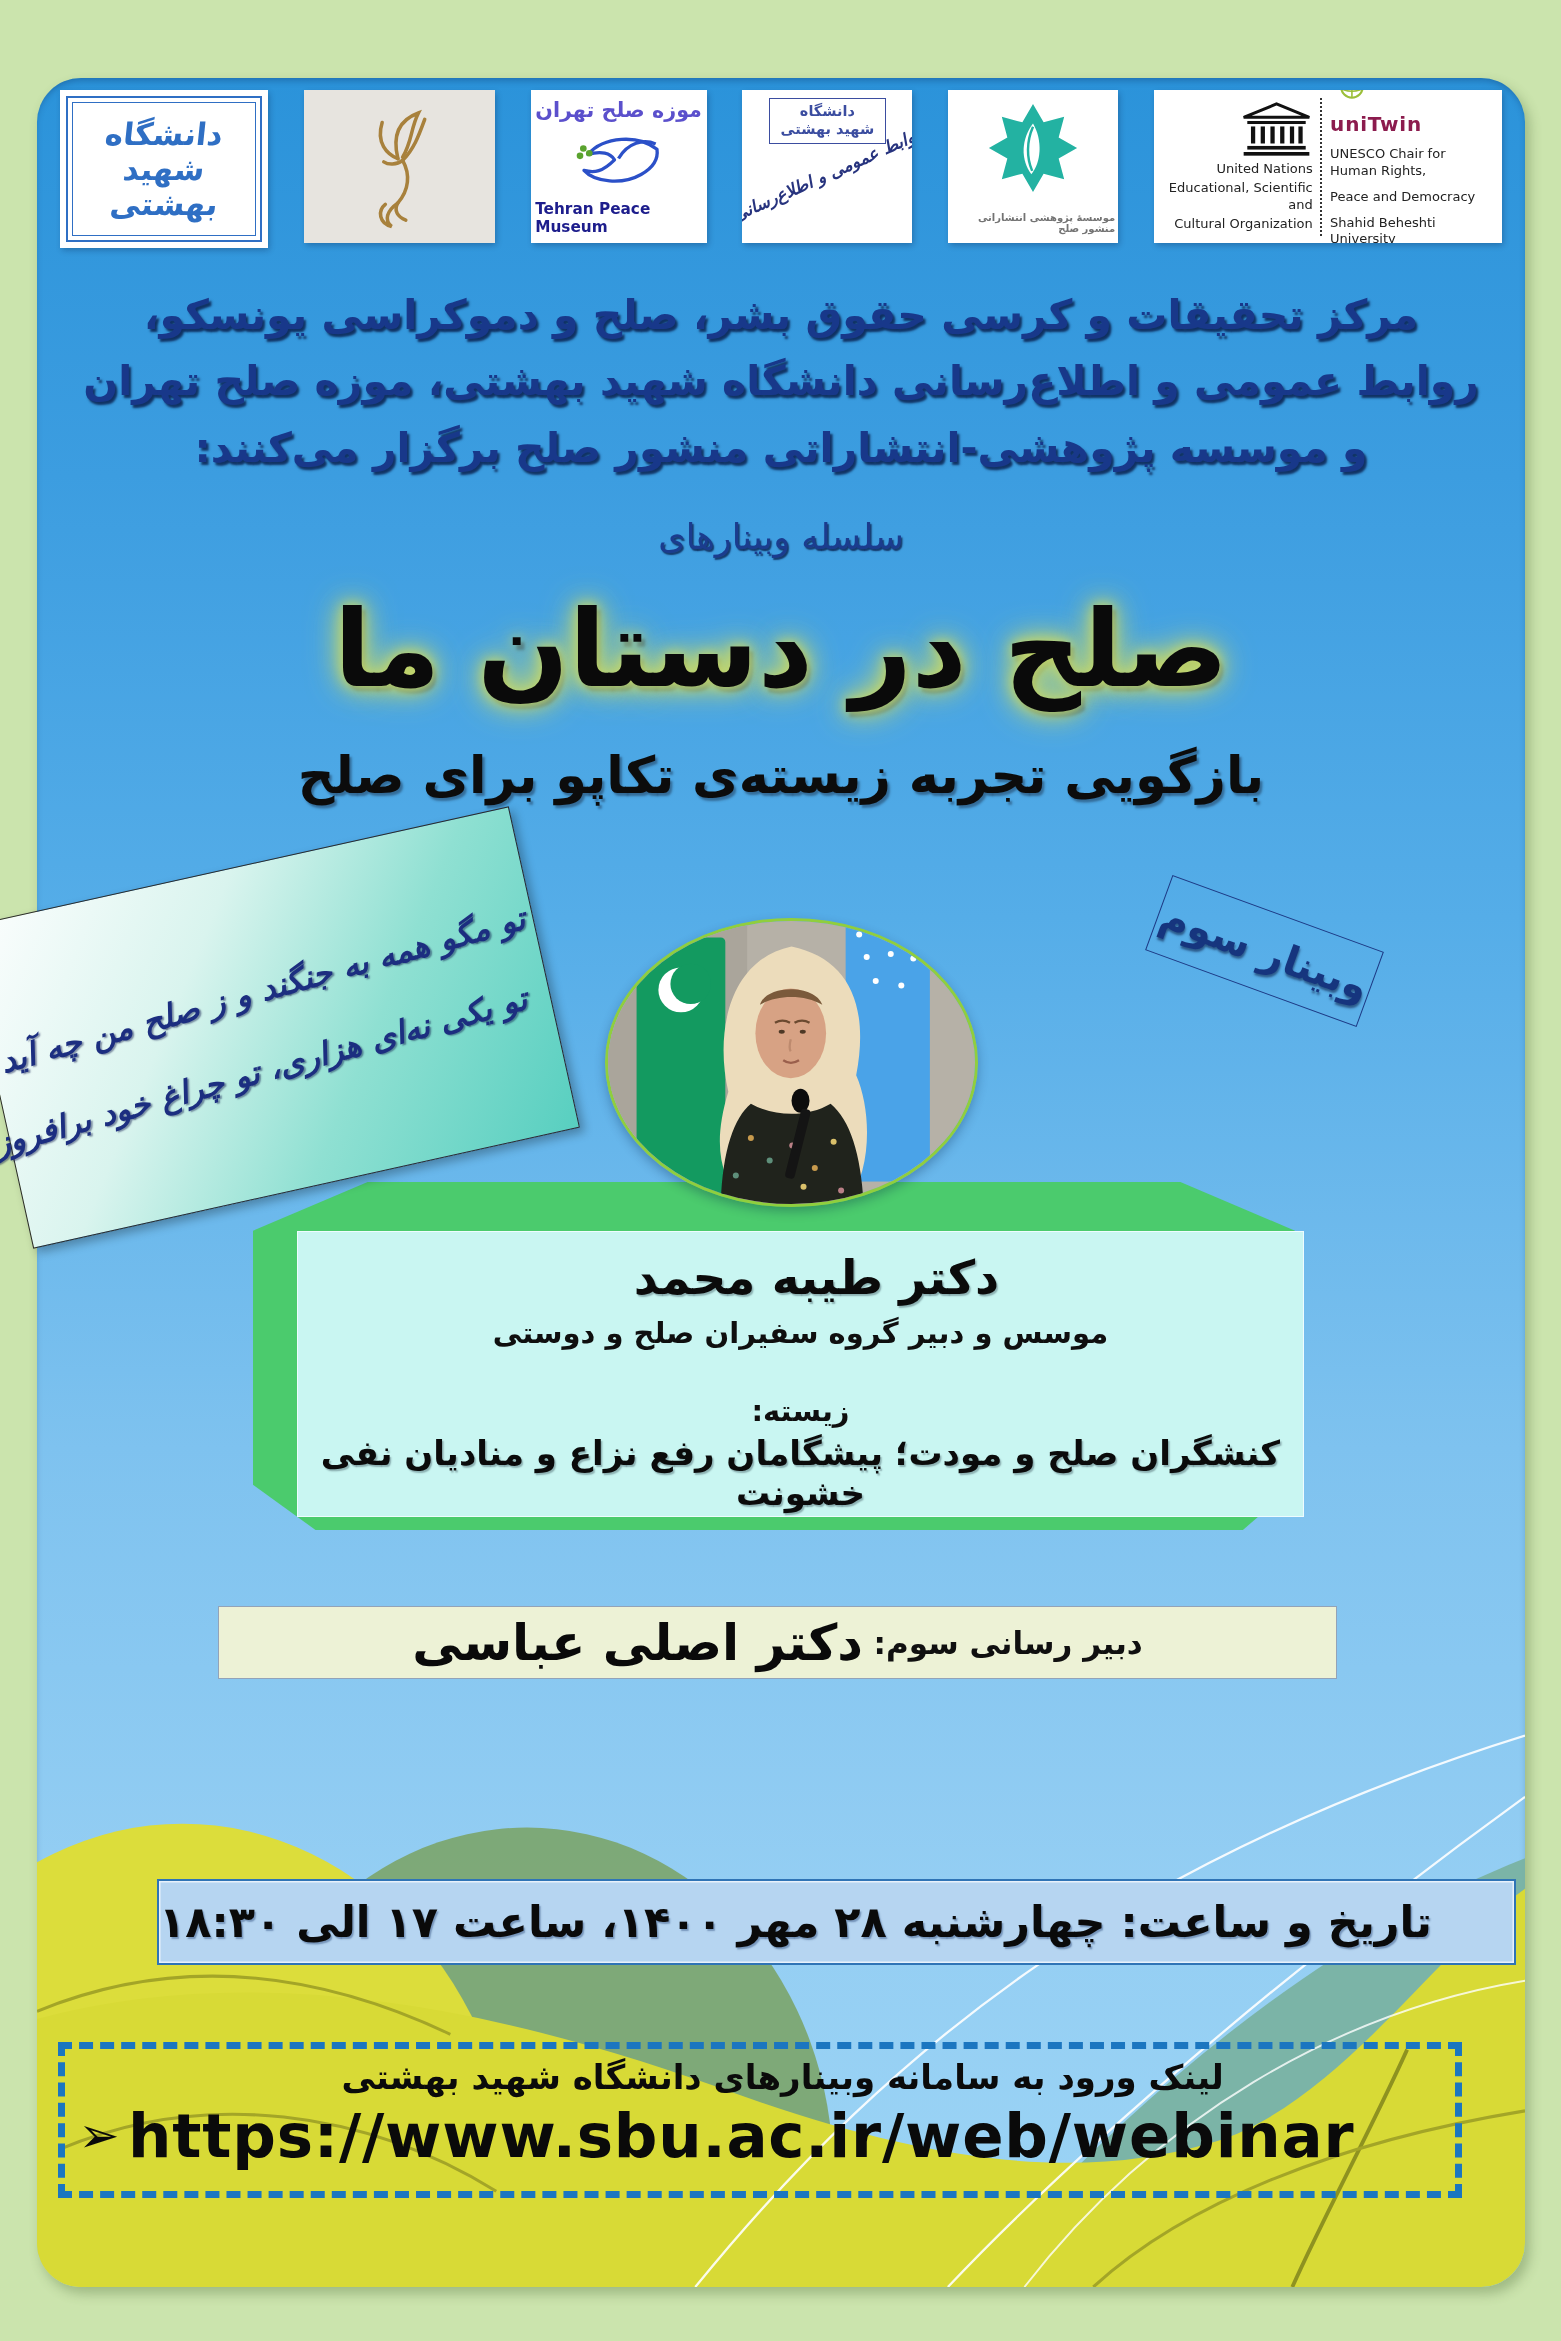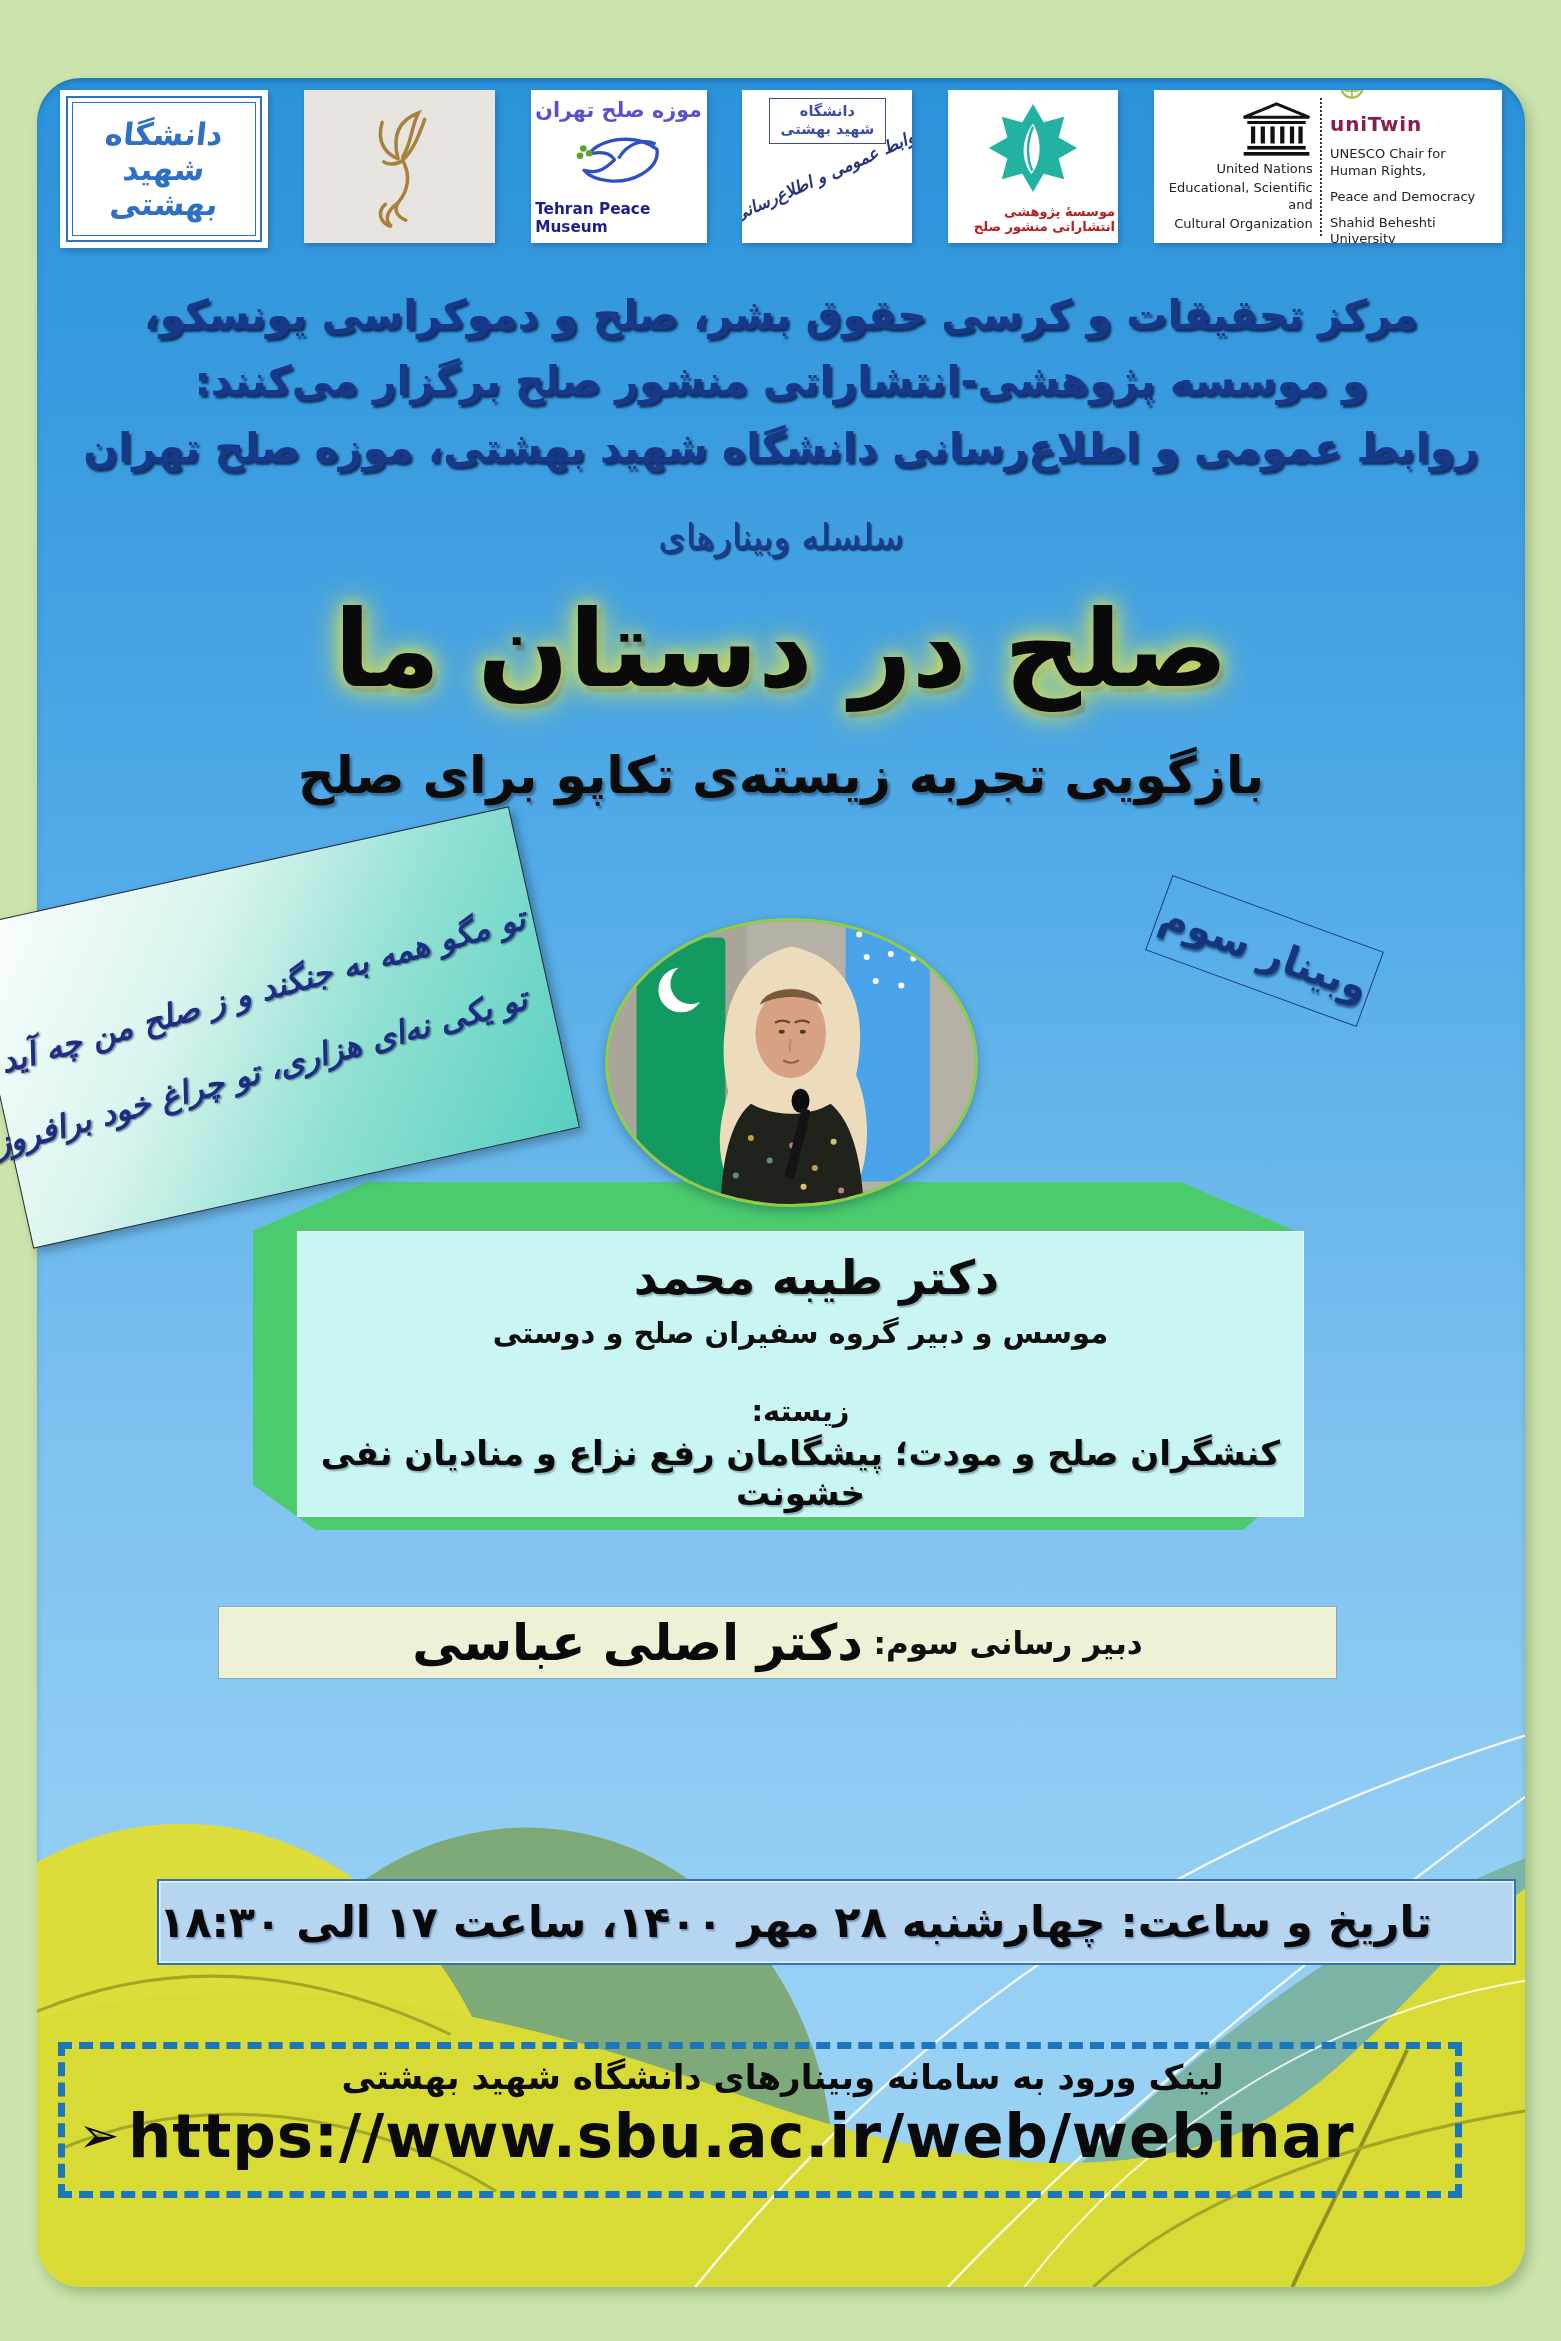--- a/index.html
+++ b/index.html
@@ -30,7 +30,7 @@
   .l4-cap{margin-top:20px;color:#27337e;font-size:17px;font-weight:bold;font-style:italic;
           transform:rotate(-24deg);direction:rtl;white-space:nowrap;}
   .l5{width:170px;justify-content:space-between;padding:9.2px 3.1px;box-sizing:border-box;}
-  .l5-cap{color:#b91c1c;font-size:13px;font-weight:bold;direction:rtl;}
+  .l5-cap{color:#737373;font-size:10px;font-weight:bold;direction:rtl;}
   .l6{width:348px;flex-direction:row;justify-content:center;gap:7.7px;padding:7.7px;box-sizing:border-box;}
   .l6-left{width:46%;display:flex;flex-direction:column;align-items:flex-end;gap:3.1px;}
   .l6-right{width:50%;display:flex;flex-direction:column;align-items:flex-start;gap:10px;}

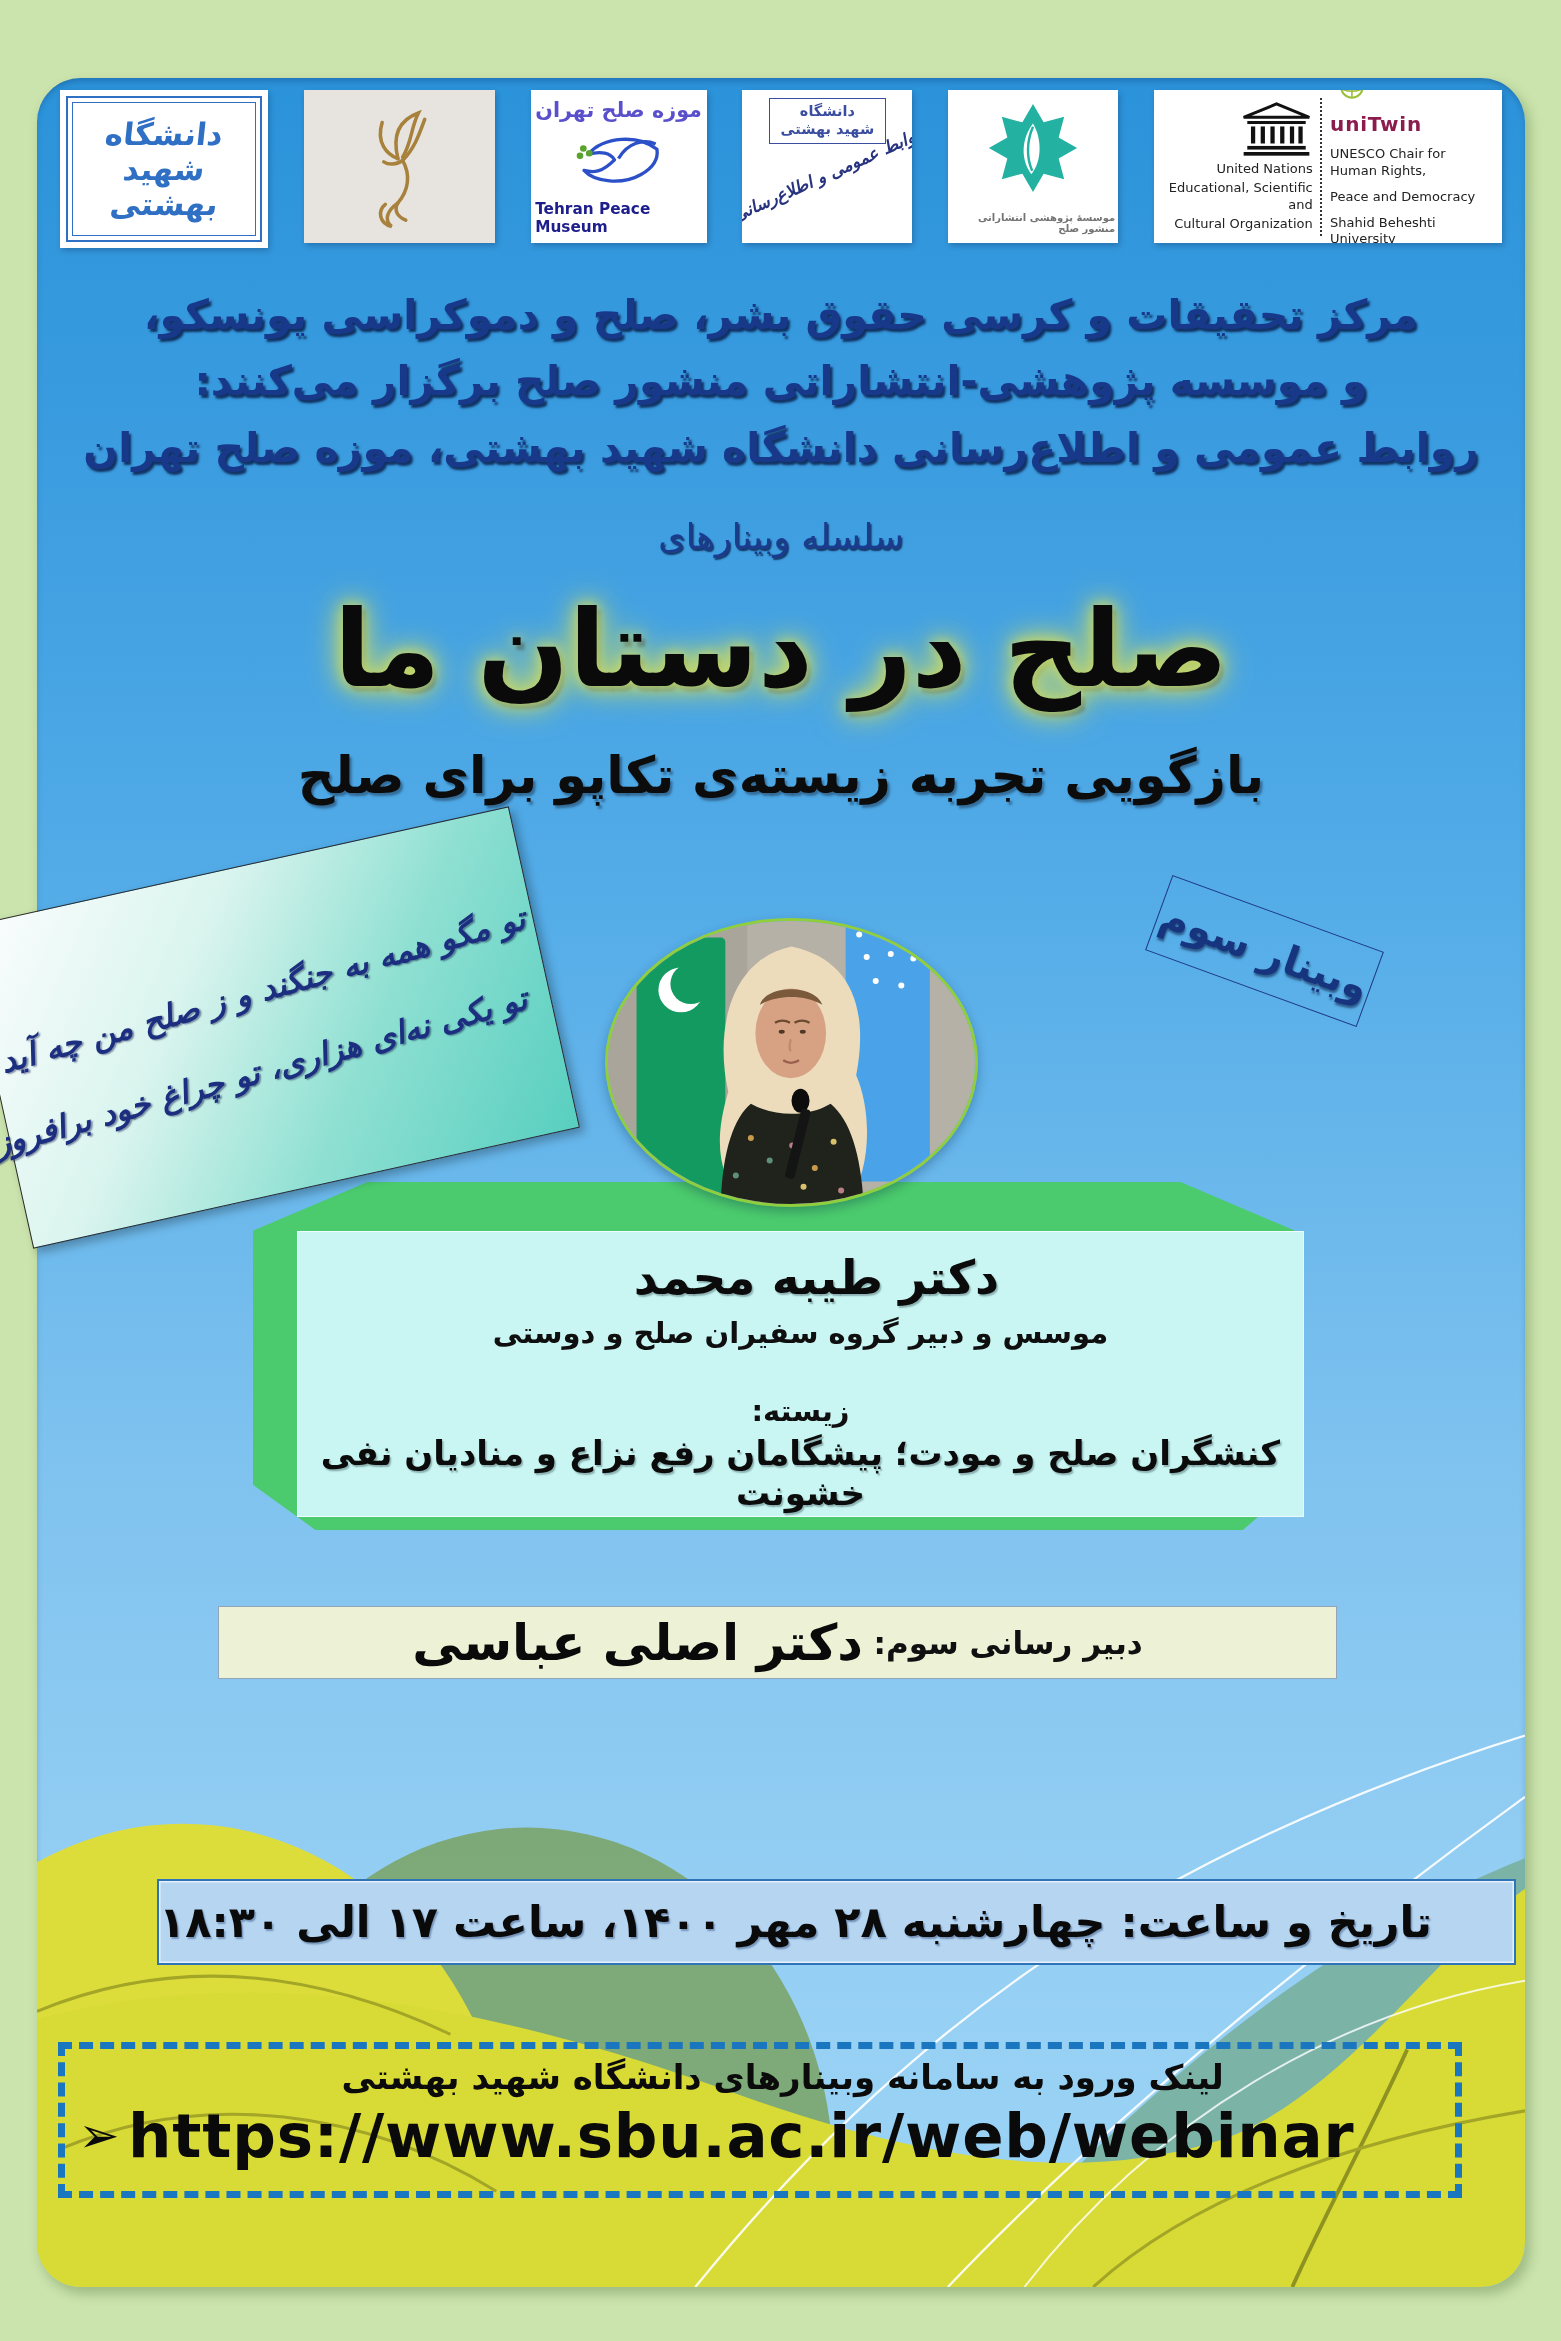--- a/index.html
+++ b/index.html
@@ -186,8 +186,8 @@
 
   <div class="orgs">
     <div>مرکز تحقیقات و کرسی حقوق بشر، صلح و دموکراسی یونسکو،</div>
+    <div>روابط عمومی و اطلاع‌رسانی دانشگاه شهید بهشتی، موزه صلح تهران</div>
     <div>و موسسه پژوهشی-انتشاراتی منشور صلح برگزار می‌کنند:</div>
-    <div>روابط عمومی و اطلاع‌رسانی دانشگاه شهید بهشتی، موزه صلح تهران</div>
   </div>
 
   <div class="series">سلسله وبینارهای</div>

